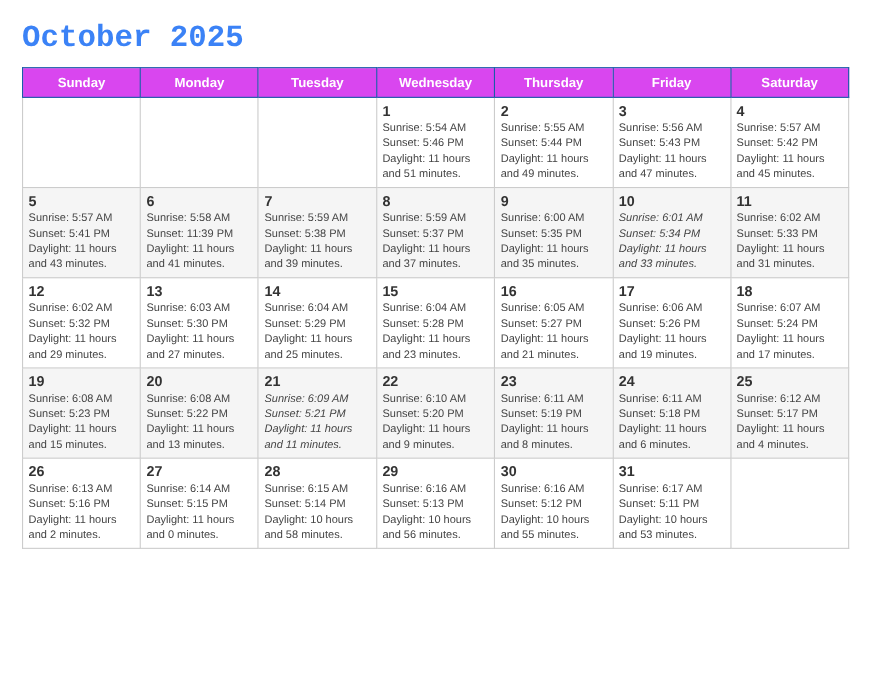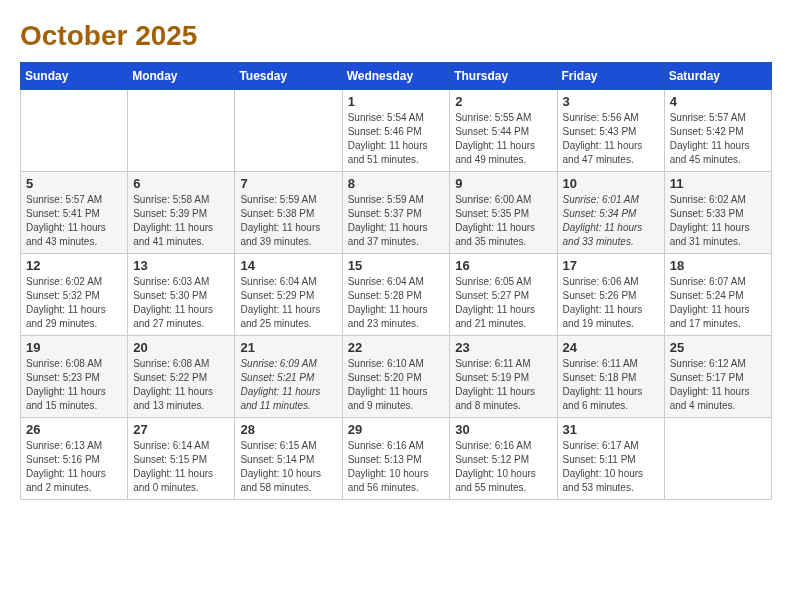--- a/index.html
+++ b/index.html
@@ -40,7 +40,8 @@
     .month-title {
       font-size: 28px;
       font-weight: bold;
-      color: #a16207;
+      color: #3b82f6;
+      font-family: Liberation Mono, monospace;
     }
     .location {
       font-size: 14px;

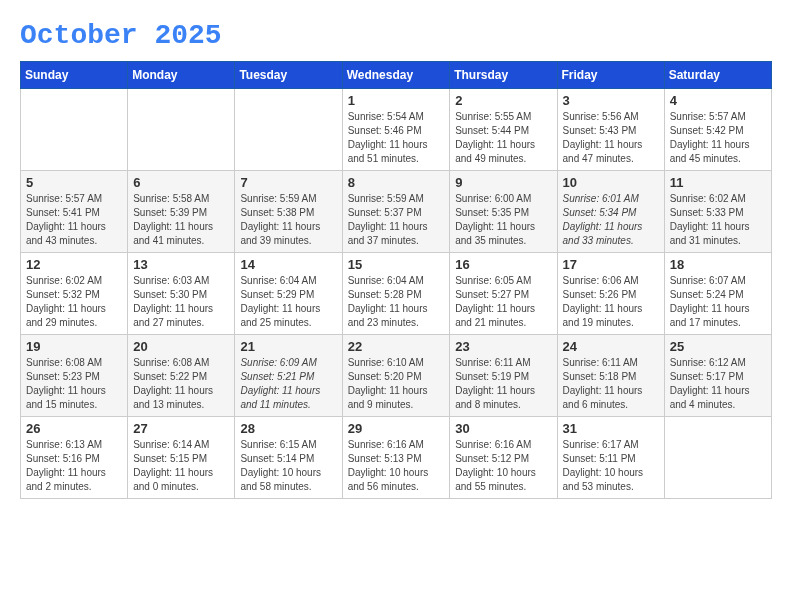--- a/index.html
+++ b/index.html
@@ -53,10 +53,10 @@
       font-size: 10.5px;
     }
     thead tr th {
-      background-color: #1d4ed8;
+      background-color: #d946ef;
       color: #fff;
       padding: 6px 4px;
-      text-align: left;
+      text-align: center;
       font-size: 12px;
       font-weight: bold;
       border: 1px solid #1a5ca8;

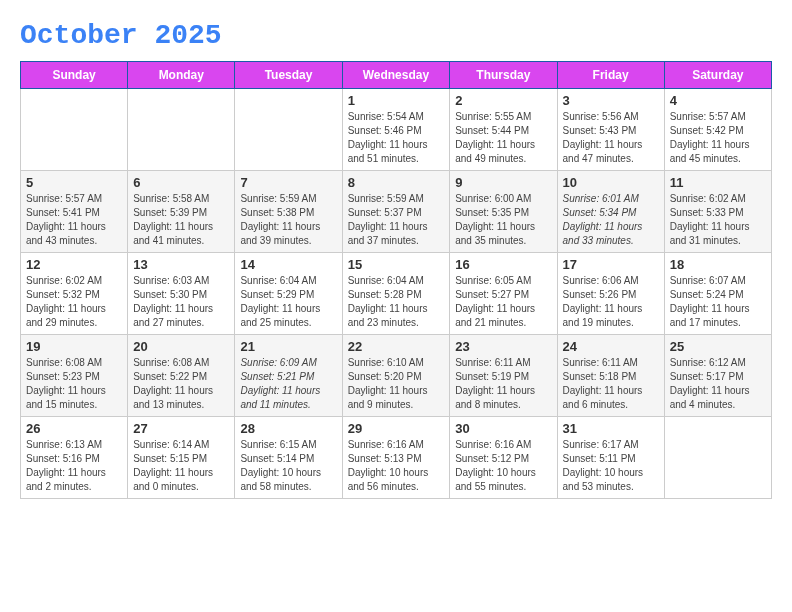--- a/index.html
+++ b/index.html
@@ -155,7 +155,7 @@
         <td>
           <div class="day-num">6</div>
           <div class="day-info" style="white-space: pre-line;">Sunrise: 5:58 AM
-Sunset: 5:39 PM
+Sunset: 11:39 PM
 Daylight: 11 hours
 and 41 minutes.</div>
         </td>

